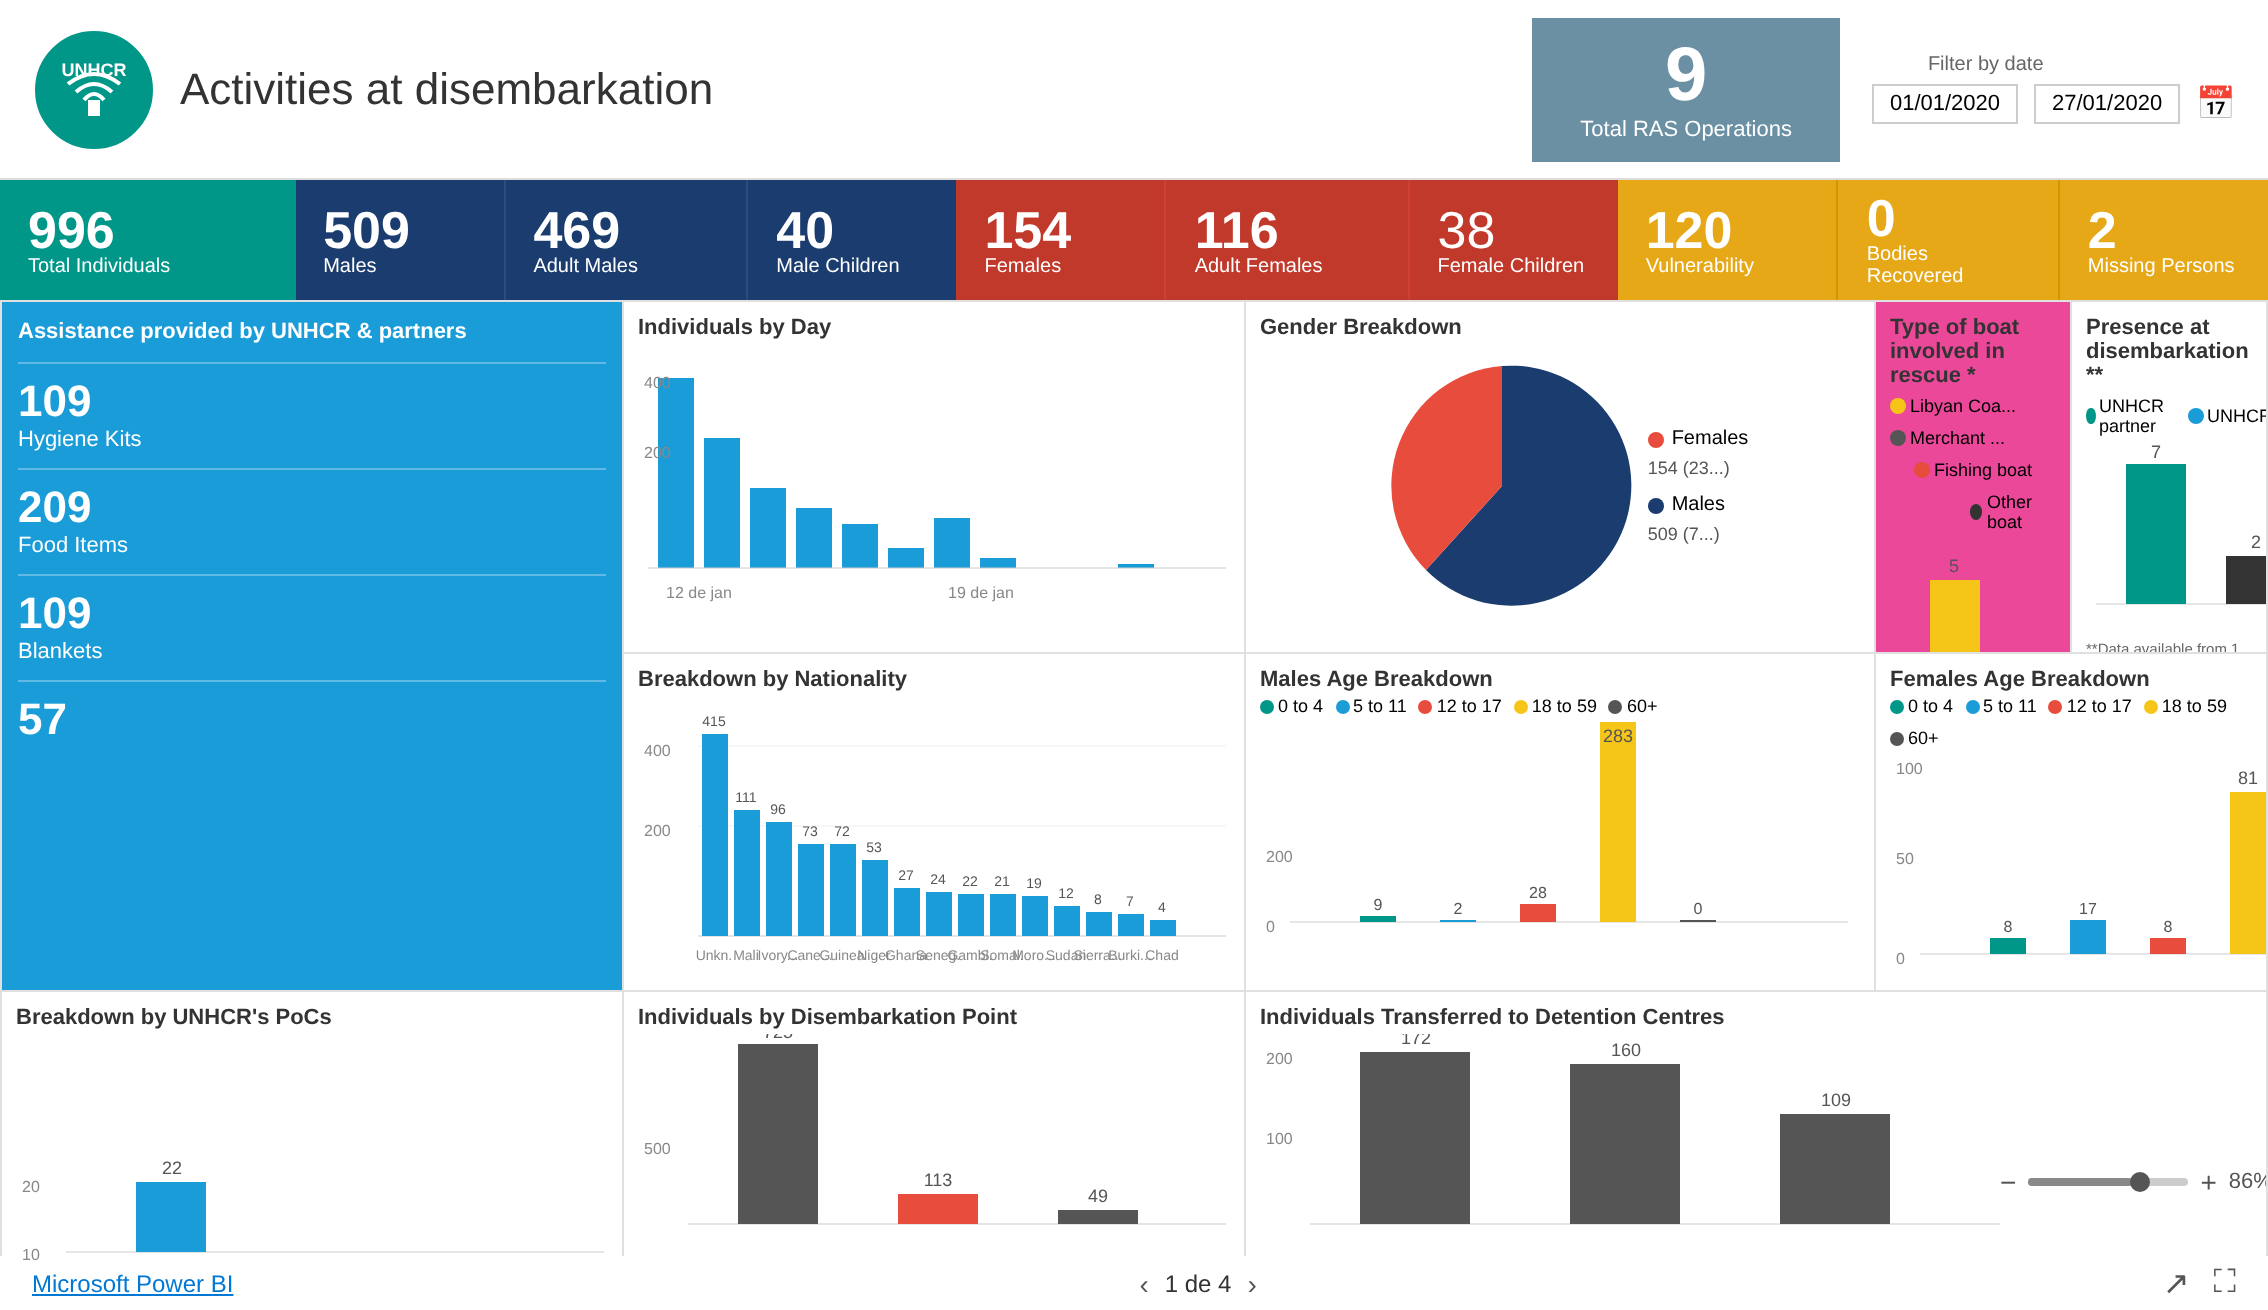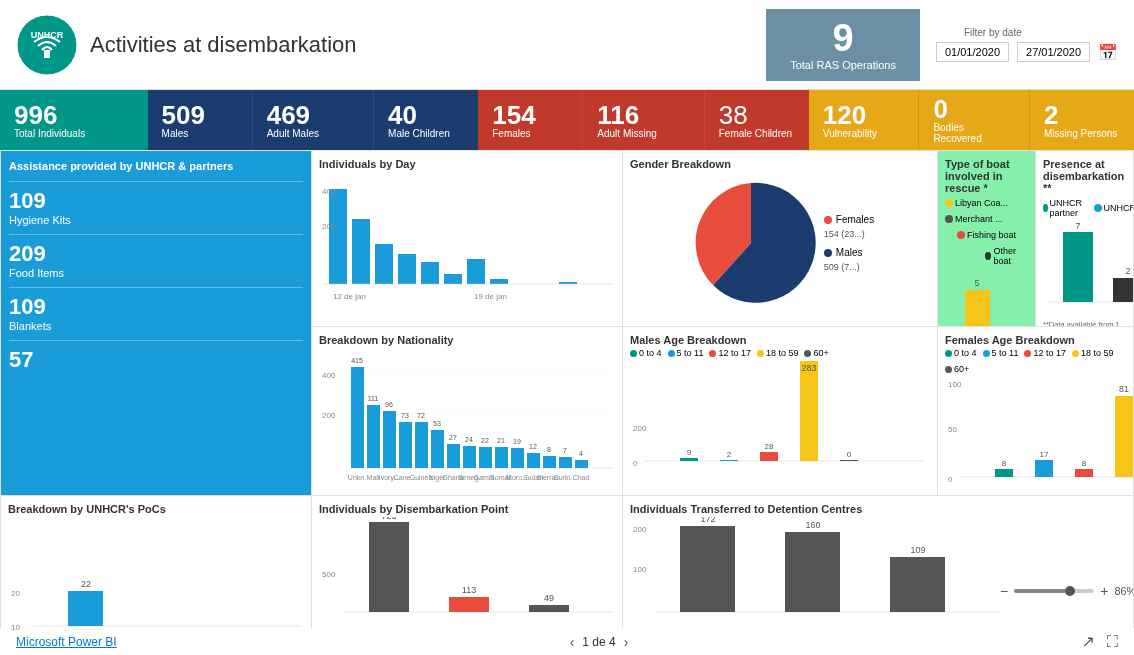--- a/index.html
+++ b/index.html
@@ -63,7 +63,7 @@
   </div>
   <div style="background:#c0392b;color:#fff;display:flex;flex-direction:column;justify-content:center;align-items:flex-start;padding:6px 14px;flex:0.85;border-left:1px solid #d04030;">
     <div style="font-size:26px;font-weight:bold;line-height:1;">116</div>
-    <div style="font-size:10px;">Adult Missing</div>
+    <div style="font-size:10px;">Adult Females</div>
   </div>
   <div style="background:#c0392b;color:#fff;display:flex;flex-direction:column;justify-content:center;align-items:flex-start;padding:6px 14px;flex:0.7;border-left:1px solid #d04030;">
     <div style="font-size:26px;font-weight:normal;line-height:1;">38</div>

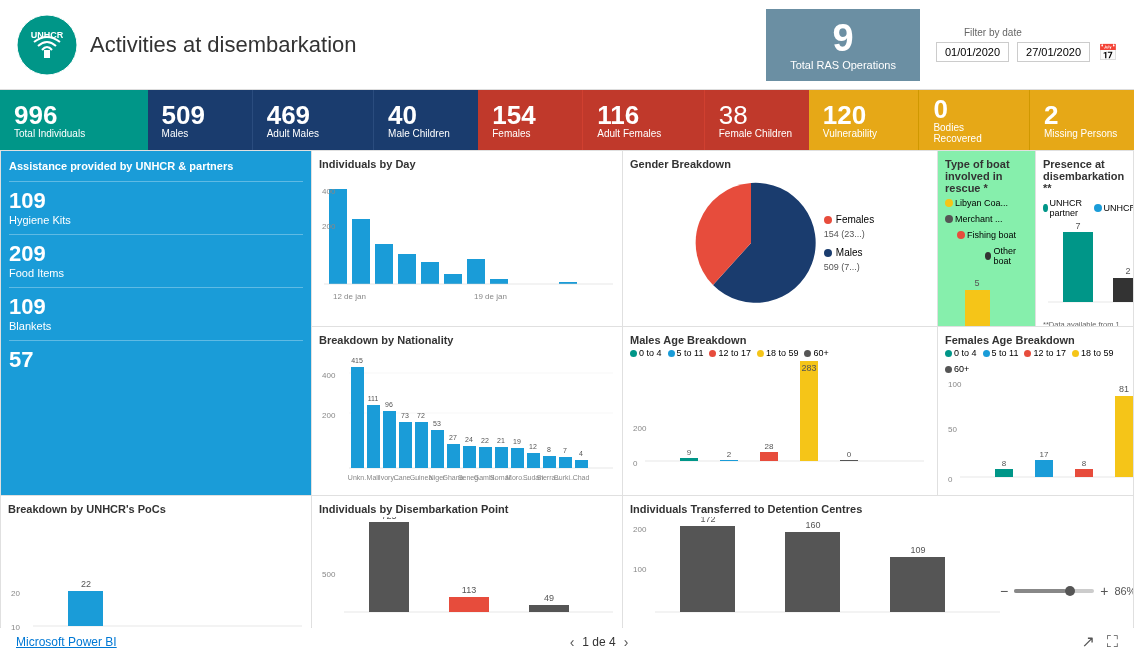--- a/index.html
+++ b/index.html
@@ -137,7 +137,7 @@
   <div style="background:#e0e0e0;display:grid;grid-template-rows:1fr;overflow:hidden;">
     <div style="display:grid;grid-template-columns:1fr 1fr;gap:1px;height:175px;">
 
-      <div style="background:#86efac;padding:7px;overflow:hidden;">
+      <div style="background:#ec4899;padding:7px;overflow:hidden;">
         <div style="font-size:11px;font-weight:600;color:#333;margin-bottom:4px;">Type of boat involved in rescue *</div>
         <div style="display:flex;gap:6px;font-size:9px;flex-wrap:wrap;margin-bottom:4px;">
           <span style="display:flex;align-items:center;gap:2px;"><span style="width:8px;height:8px;background:#f5c518;display:inline-block;border-radius:50%;"></span>Libyan Coa...</span>

